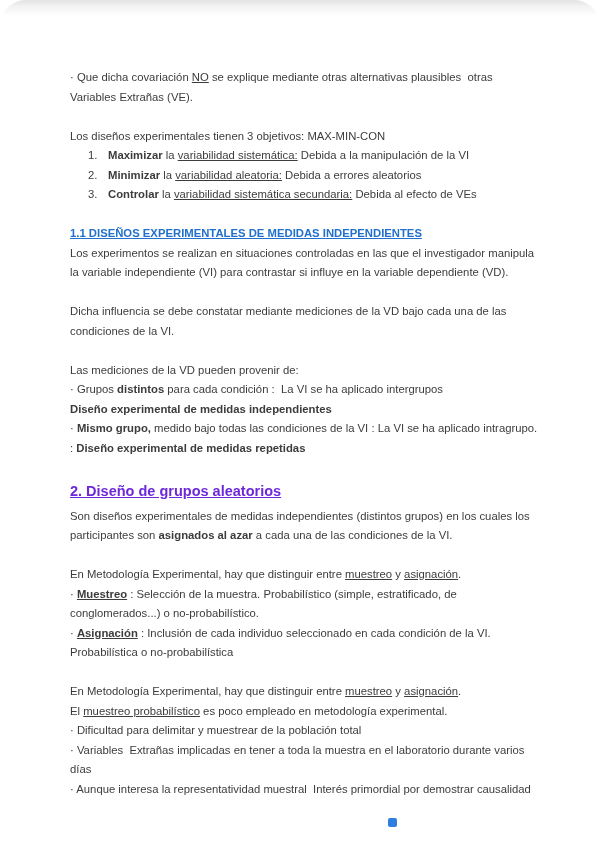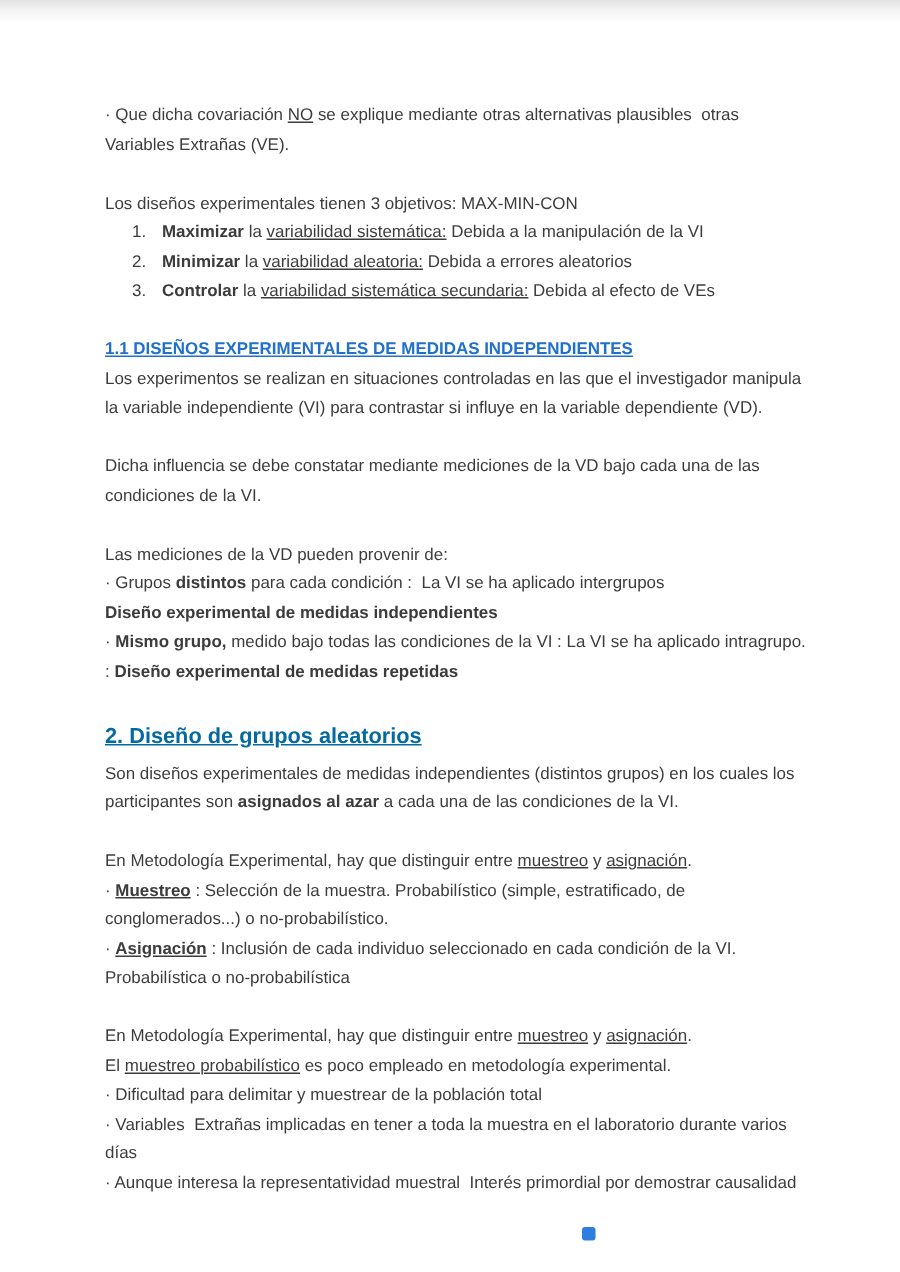--- a/index.html
+++ b/index.html
@@ -9,6 +9,7 @@
     background:#ffffff;
     overflow:hidden;
     font-family:"Liberation Sans", sans-serif;
+    border-radius:26px;
   }
   .top-shade {
     position:absolute; top:0; left:0; width:600px; height:16px;

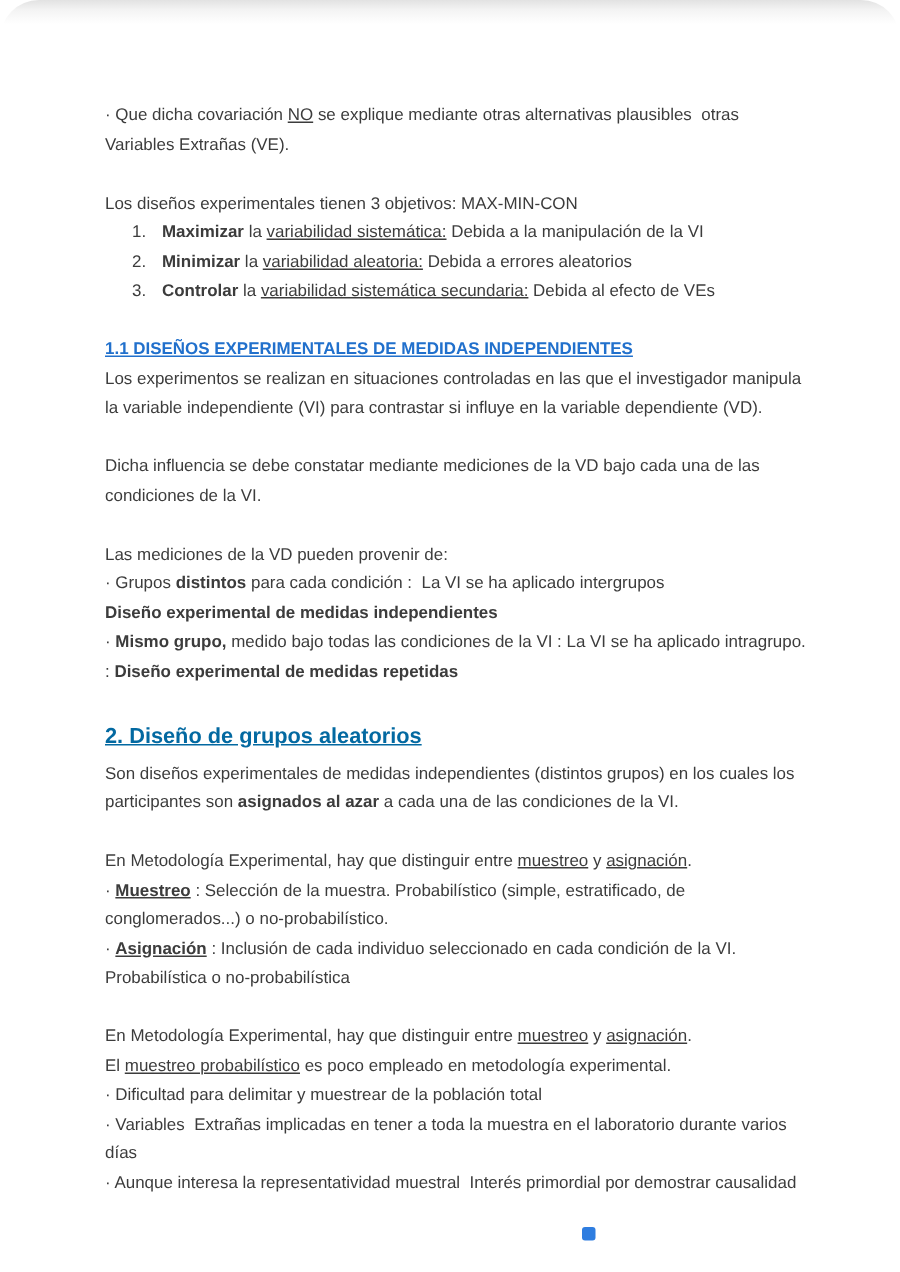--- a/index.html
+++ b/index.html
@@ -29,7 +29,7 @@
   .u { text-decoration:underline; }
   .h1 { color:#2170cc; font-weight:bold; }
   .h1 .u, .h1 span { text-decoration:underline;margin-top:20px; }
-  .h2 { color:#0369a1; font-weight:bold; font-size:14.5px; line-height:22px; margin:2px 0 5px 0; }
+  .h2 { color:#6d28d9; font-weight:bold; font-size:14.5px; line-height:22px; margin:2px 0 5px 0; }
   .h2 span { text-decoration:underline; }
   .li { padding-left:18px; }
   .num { display:inline-block; width:20px; }

